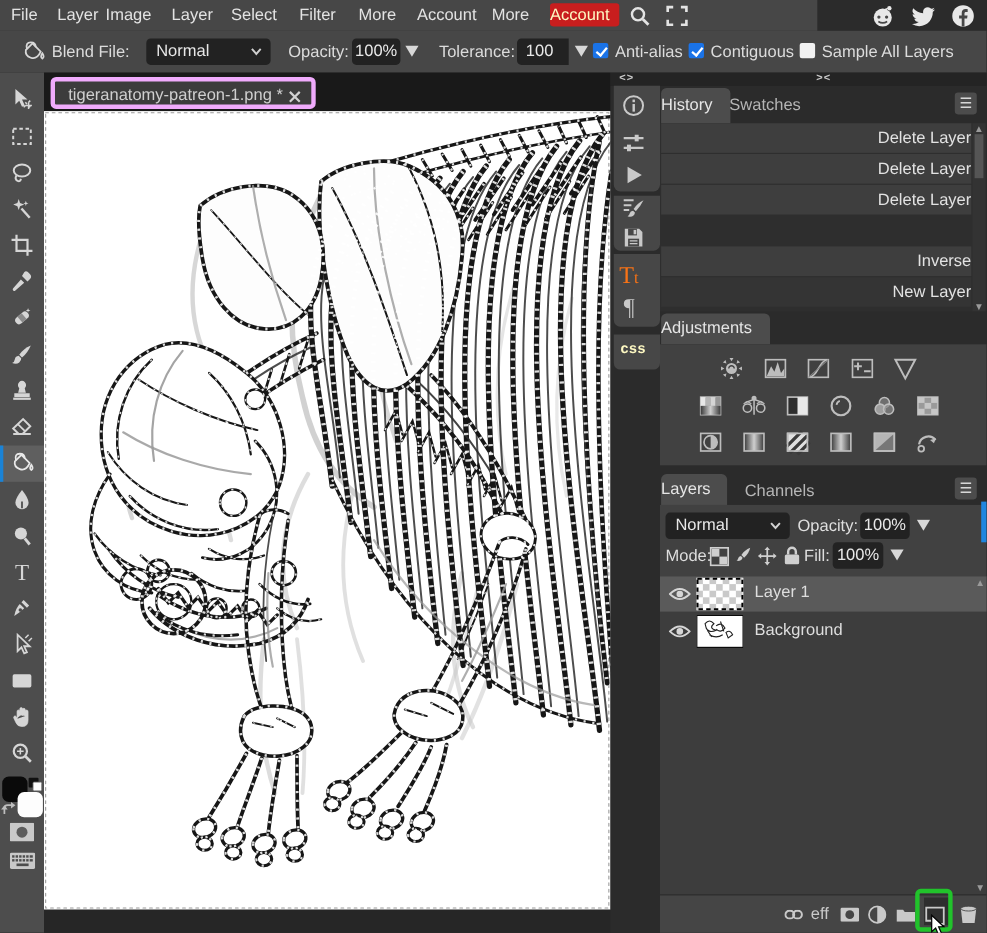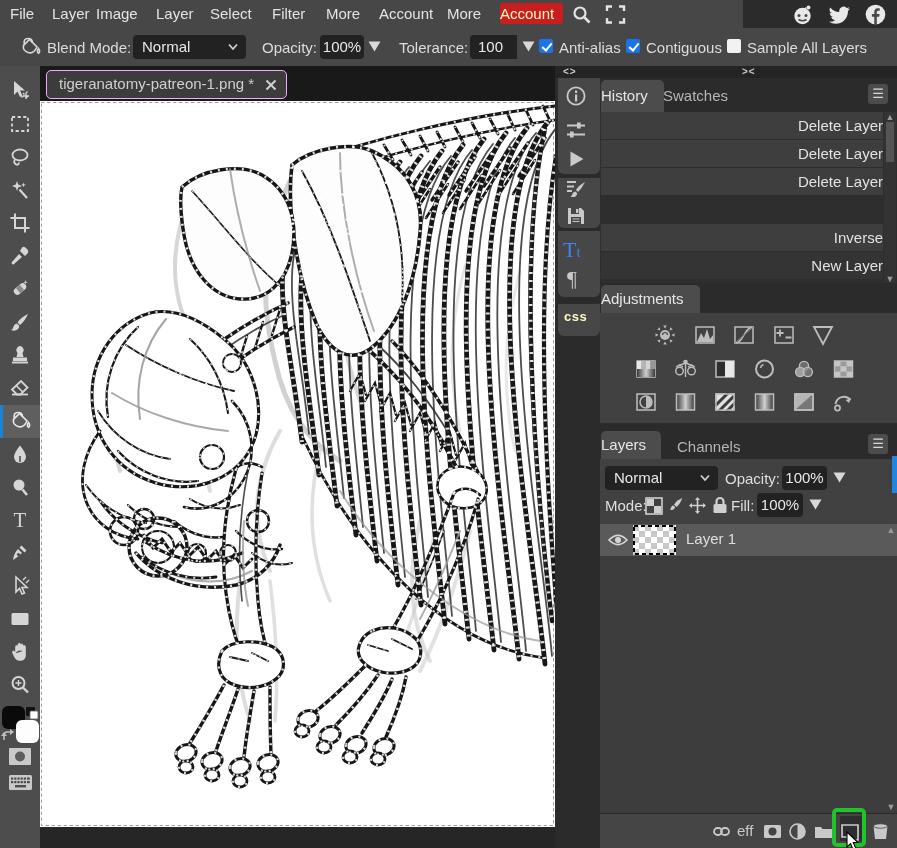--- a/index.html
+++ b/index.html
@@ -104,7 +104,7 @@
         <path d="M19.5 12.5 q2.3 3.3 0 4.8 q-2.3-1.5 0-4.8z"></path>
       </g>
     </svg>
-    <span class="lbl" style="left:47px">Blend Mode:</span>
+    <span class="lbl" style="left:47px">Blend File:</span>
     <div class="darkbox" style="left:133px;top:7px;width:113px;height:24px;line-height:24px;padding-left:9px;">Normal
       <svg style="position:absolute;right:8px;top:8px" width="10" height="8" viewBox="0 0 10 8">
           <path d="M1 1.5 L5 6 L9 1.5" fill="none" stroke="#d0d0d0" stroke-width="1.8"></path>

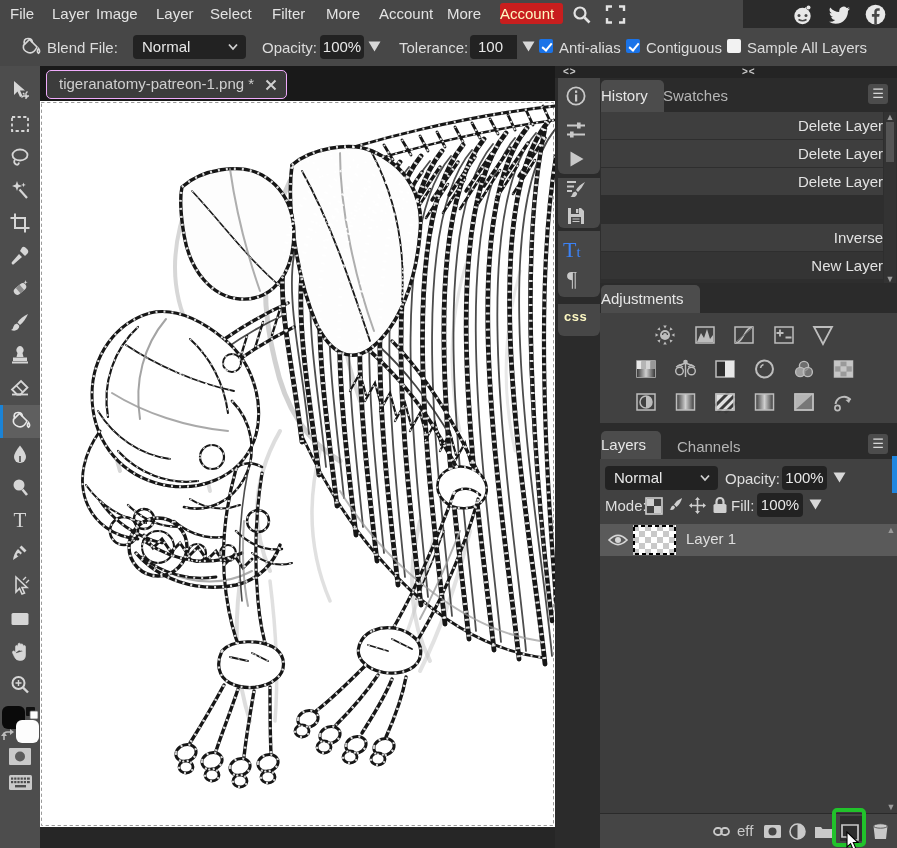--- a/index.html
+++ b/index.html
@@ -29,7 +29,7 @@
   
   #tabstrip{left:40px;top:66px;width:515px;height:35px;background:#191919;}
   #doctab{position:absolute;left:6px;top:4px;width:241px;height:29px;background:#3c3c3c;
-    border-radius:5px;color:#cfcfcf;font-size:15px;border:1px solid #f0abfc;}
+    border-radius:5px;color:#cfcfcf;font-size:15px;border:4px solid #f0abfc;}
   #topstripR{left:555px;top:66px;width:342px;height:12px;background:#242424;color:#c9c9c9;
     font-size:10px;font-weight:bold;}
   

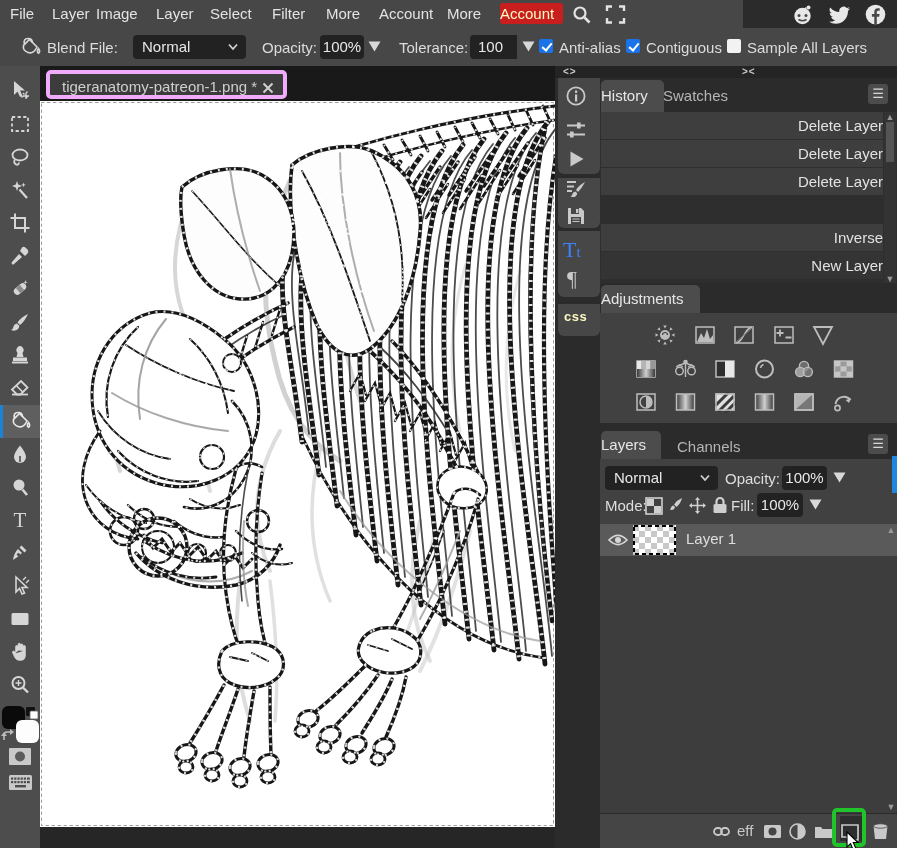--- a/index.html
+++ b/index.html
@@ -700,7 +700,7 @@
         </g>
     </svg>
 
-    <div class="micon" style="top:159px;left:8px;font-family:'Liberation Serif';font-size:22px;color:#3b82f6;">T<span style="font-size:15px">t</span></div>
+    <div class="micon" style="top:159px;left:8px;font-family:'Liberation Serif';font-size:22px;color:#f97316;">T<span style="font-size:15px">t</span></div>
 
     <div class="micon" style="top:188px;left:12px;font-family:'Liberation Serif';font-size:22px;color:#c9c9c9;">¶</div>
 

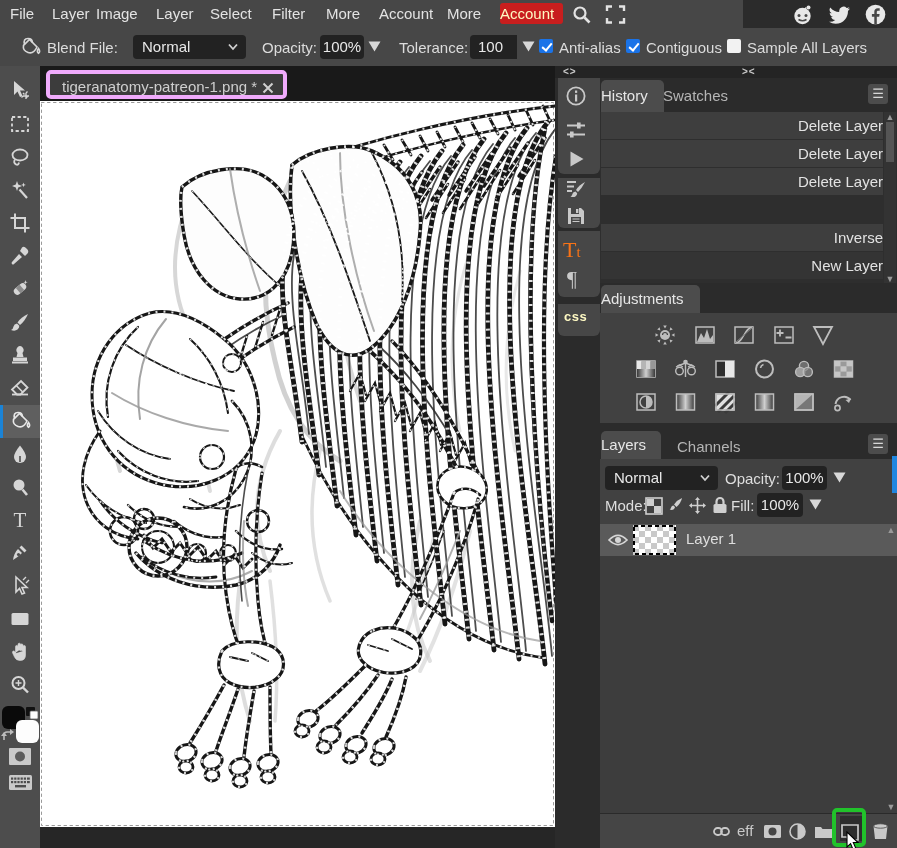--- a/index.html
+++ b/index.html
@@ -917,6 +917,22 @@
           </svg>
           <span style="position:absolute;left:86px;top:6px;">Layer 1</span>
         </div>
+        <div style="position:absolute;left:0;top:34px;width:297px;height:32px;">
+          <svg class="abs" style="left:8px;top:9px" width="20" height="14" viewBox="0 0 20 14">
+            <path d="M1 7 Q10 -2 19 7 Q10 16 1 7z" fill="none" stroke="#d6d6d6" stroke-width="1.7"></path>
+            <circle cx="10" cy="7" r="3" fill="#d6d6d6"></circle>
+          </svg>
+          <svg class="abs" style="left:33px;top:1px" width="43" height="30" viewBox="0 0 43 30">
+            <rect x="0" y="0" width="43" height="30" fill="#fff" stroke="#0a0a0a" stroke-width="2"></rect>
+            <g stroke="#222" fill="none" stroke-width="1">
+              <path d="M8 8 q4-5 8 0 q-5 4 2 6 q-6 3-9-2z"></path>
+              <path d="M18 10 q5-4 8 2 q-4 5-8 1"></path>
+              <path d="M12 18 q6 4 12 0 M10 14 l4 6 M22 6 l3 9"></path>
+              <path d="M27 16 q4-3 6 2 l-4 3z"></path>
+            </g>
+          </svg>
+          <span style="position:absolute;left:86px;top:6px;">Background</span>
+        </div>
         <div class="sarrow" style="left:285px;top:1px;">▲</div>
         <div class="sarrow" style="left:285px;top:278px;">▼</div>
       </div>

